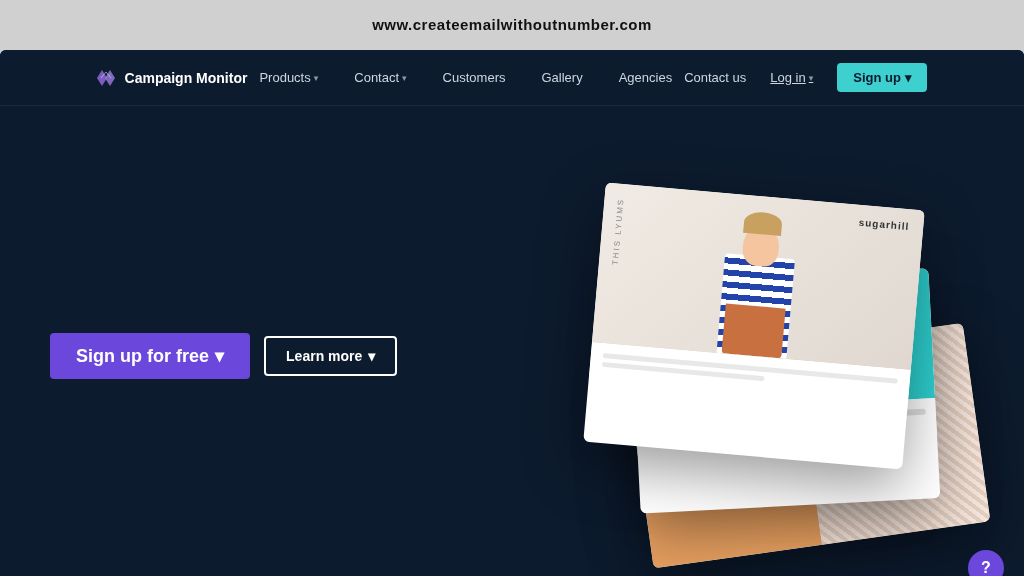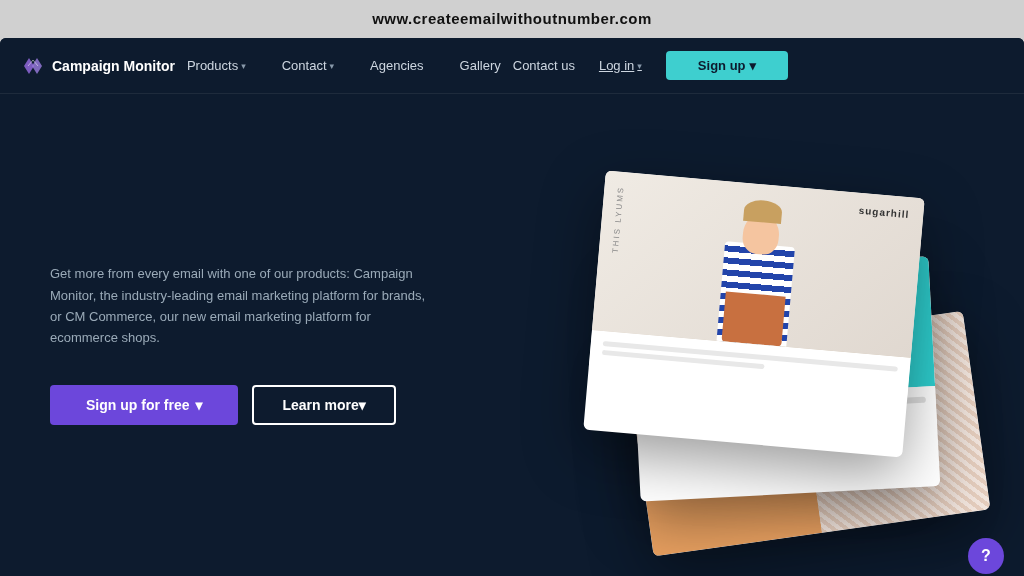--- a/index.html
+++ b/index.html
@@ -15,7 +15,7 @@
 
     .top-bar {
       width: 1024px;
-      padding: 10px 0;
+      padding: 16px 0;
       text-align: center;
     }
 

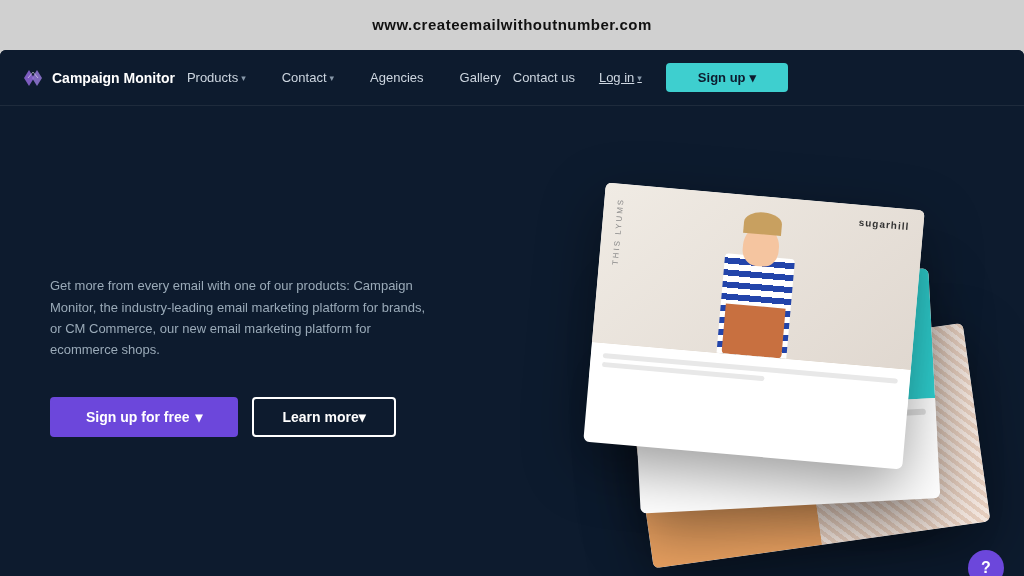--- a/index.html
+++ b/index.html
@@ -38,7 +38,7 @@
     .navbar {
       display: flex;
       align-items: center;
-      justify-content: flex-start;
+      justify-content: center;
       padding: 0 24px;
       height: 56px;
       background: #0d1b2e;

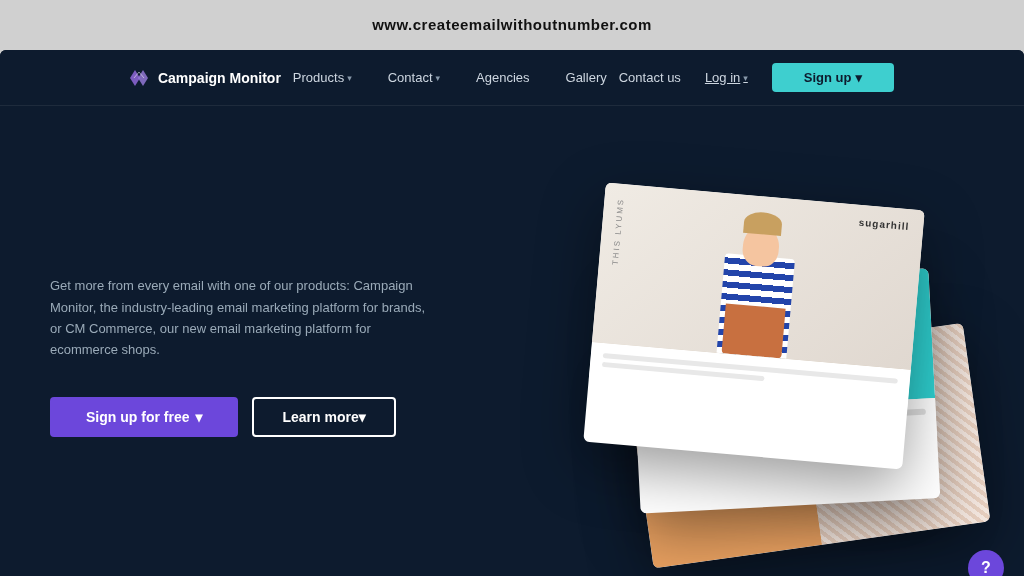--- a/index.html
+++ b/index.html
@@ -355,6 +355,9 @@
       <div class="nav-item">
         <span>Contact</span>
         <span class="nav-chevron">▾</span>
+      </div>
+      <div class="nav-item">
+        <span>Customers</span>
       </div>
       <div class="nav-item">
         <span>Agencies</span>

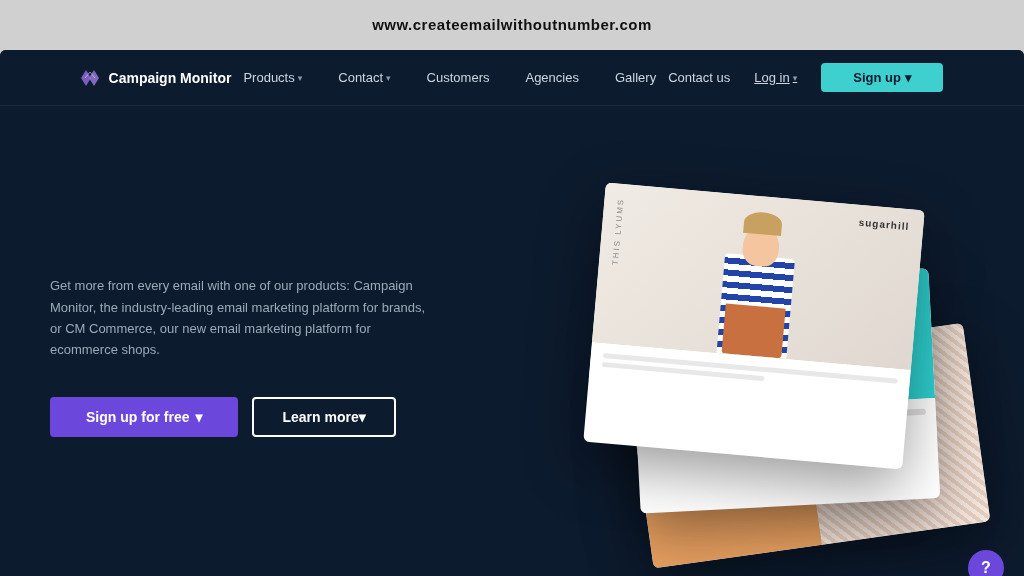--- a/index.html
+++ b/index.html
@@ -360,10 +360,10 @@
         <span>Customers</span>
       </div>
       <div class="nav-item">
+        <span>Gallery</span>
+      </div>
+      <div class="nav-item">
         <span>Agencies</span>
-      </div>
-      <div class="nav-item">
-        <span>Gallery</span>
       </div>
     </div>
 

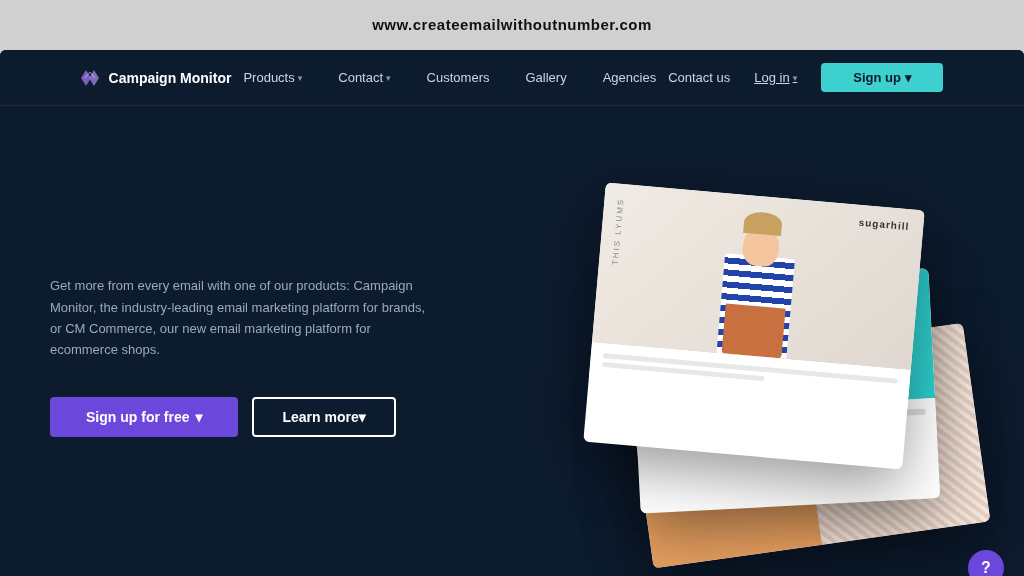--- a/index.html
+++ b/index.html
@@ -115,7 +115,7 @@
       color: #0d1b2e;
       border: none;
       border-radius: 4px;
-      padding: 7px 32px;
+      padding: 7px 16px;
       font-size: 13px;
       font-weight: 600;
       cursor: pointer;

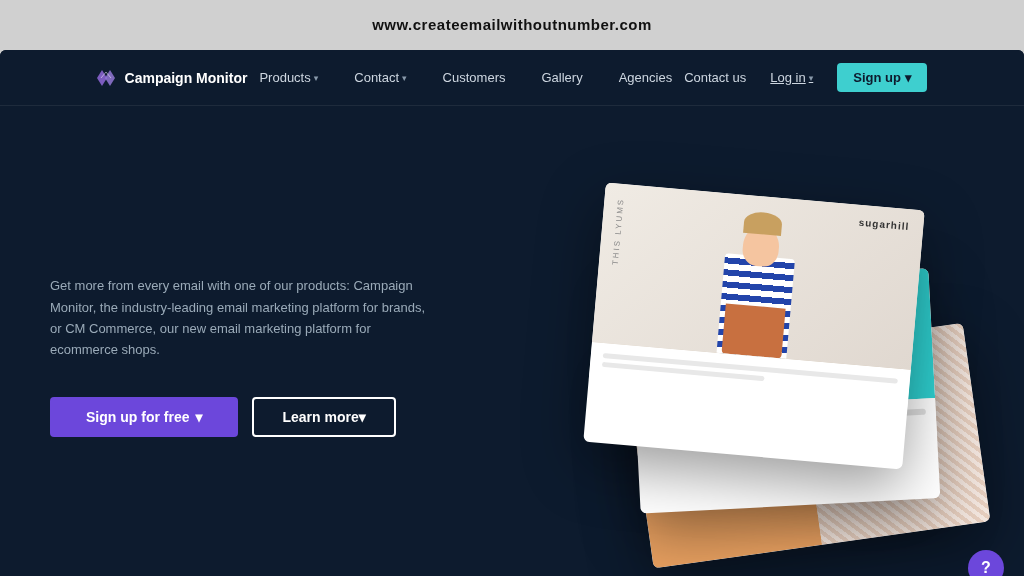--- a/index.html
+++ b/index.html
@@ -383,7 +383,6 @@
   <div class="hero">
 
     <div class="hero-content">
-      <p class="hero-subtitle">Get more from every email with one of our products: Campaign Monitor, the industry-leading email marketing platform for brands, or CM Commerce, our new email marketing platform for ecommerce shops.</p>
       <div class="hero-buttons">
         <button class="btn-primary">
           <span>Sign up for free</span>

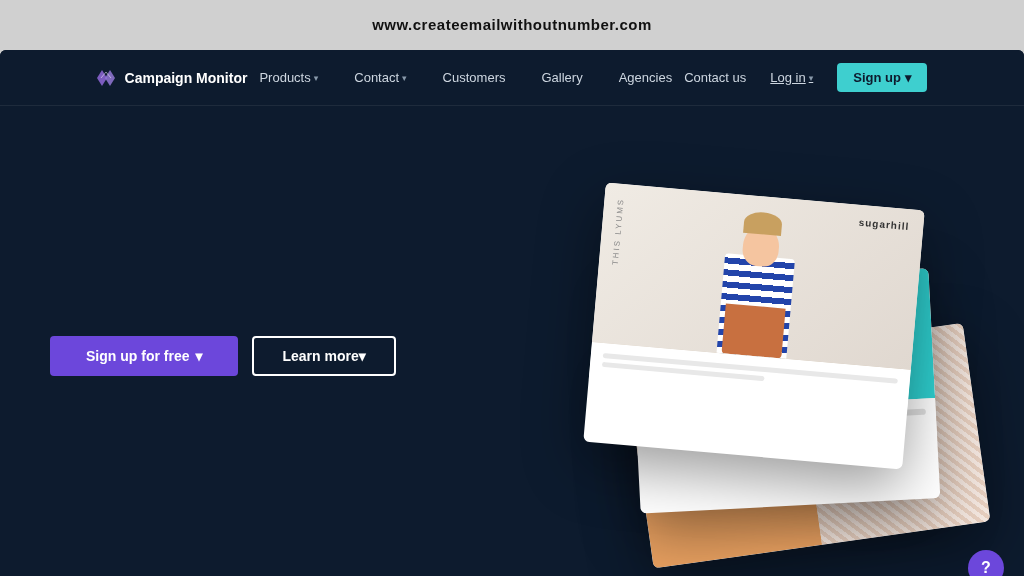--- a/index.html
+++ b/index.html
@@ -167,8 +167,8 @@
       color: #fff;
       border: none;
       border-radius: 4px;
-      padding: 12px 36px;
-      font-size: 14px;
+      padding: 12px 26px;
+      font-size: 18px;
       font-weight: 600;
       cursor: pointer;
     }

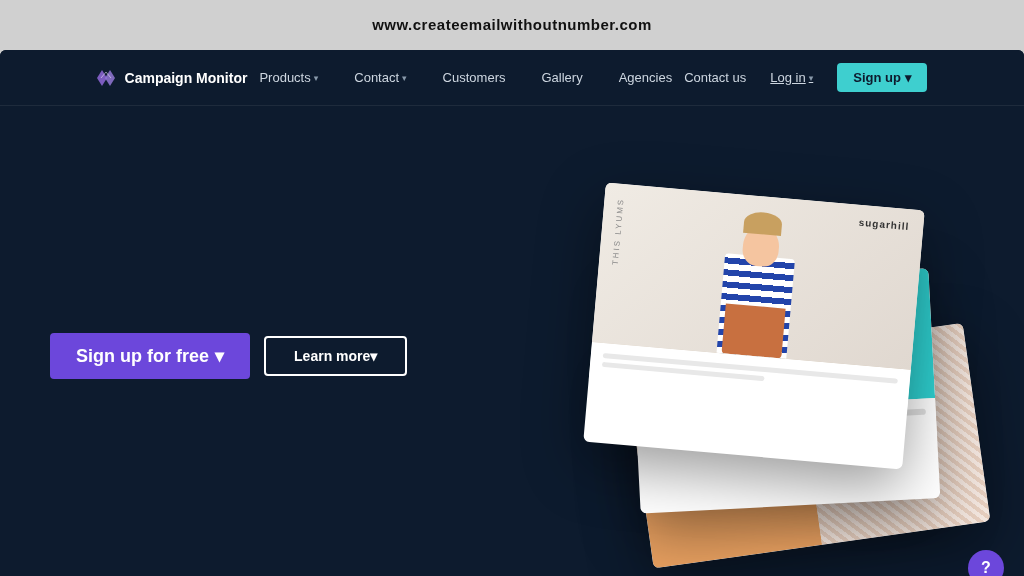--- a/index.html
+++ b/index.html
@@ -176,12 +176,12 @@
     .btn-secondary {
       display: flex;
       align-items: center;
-      gap: 0;
+      gap: 6px;
       background: transparent;
       color: #fff;
       border: 2px solid #fff;
       border-radius: 4px;
-      padding: 10px 28px;
+      padding: 10px 20px;
       font-size: 14px;
       font-weight: 600;
       cursor: pointer;

